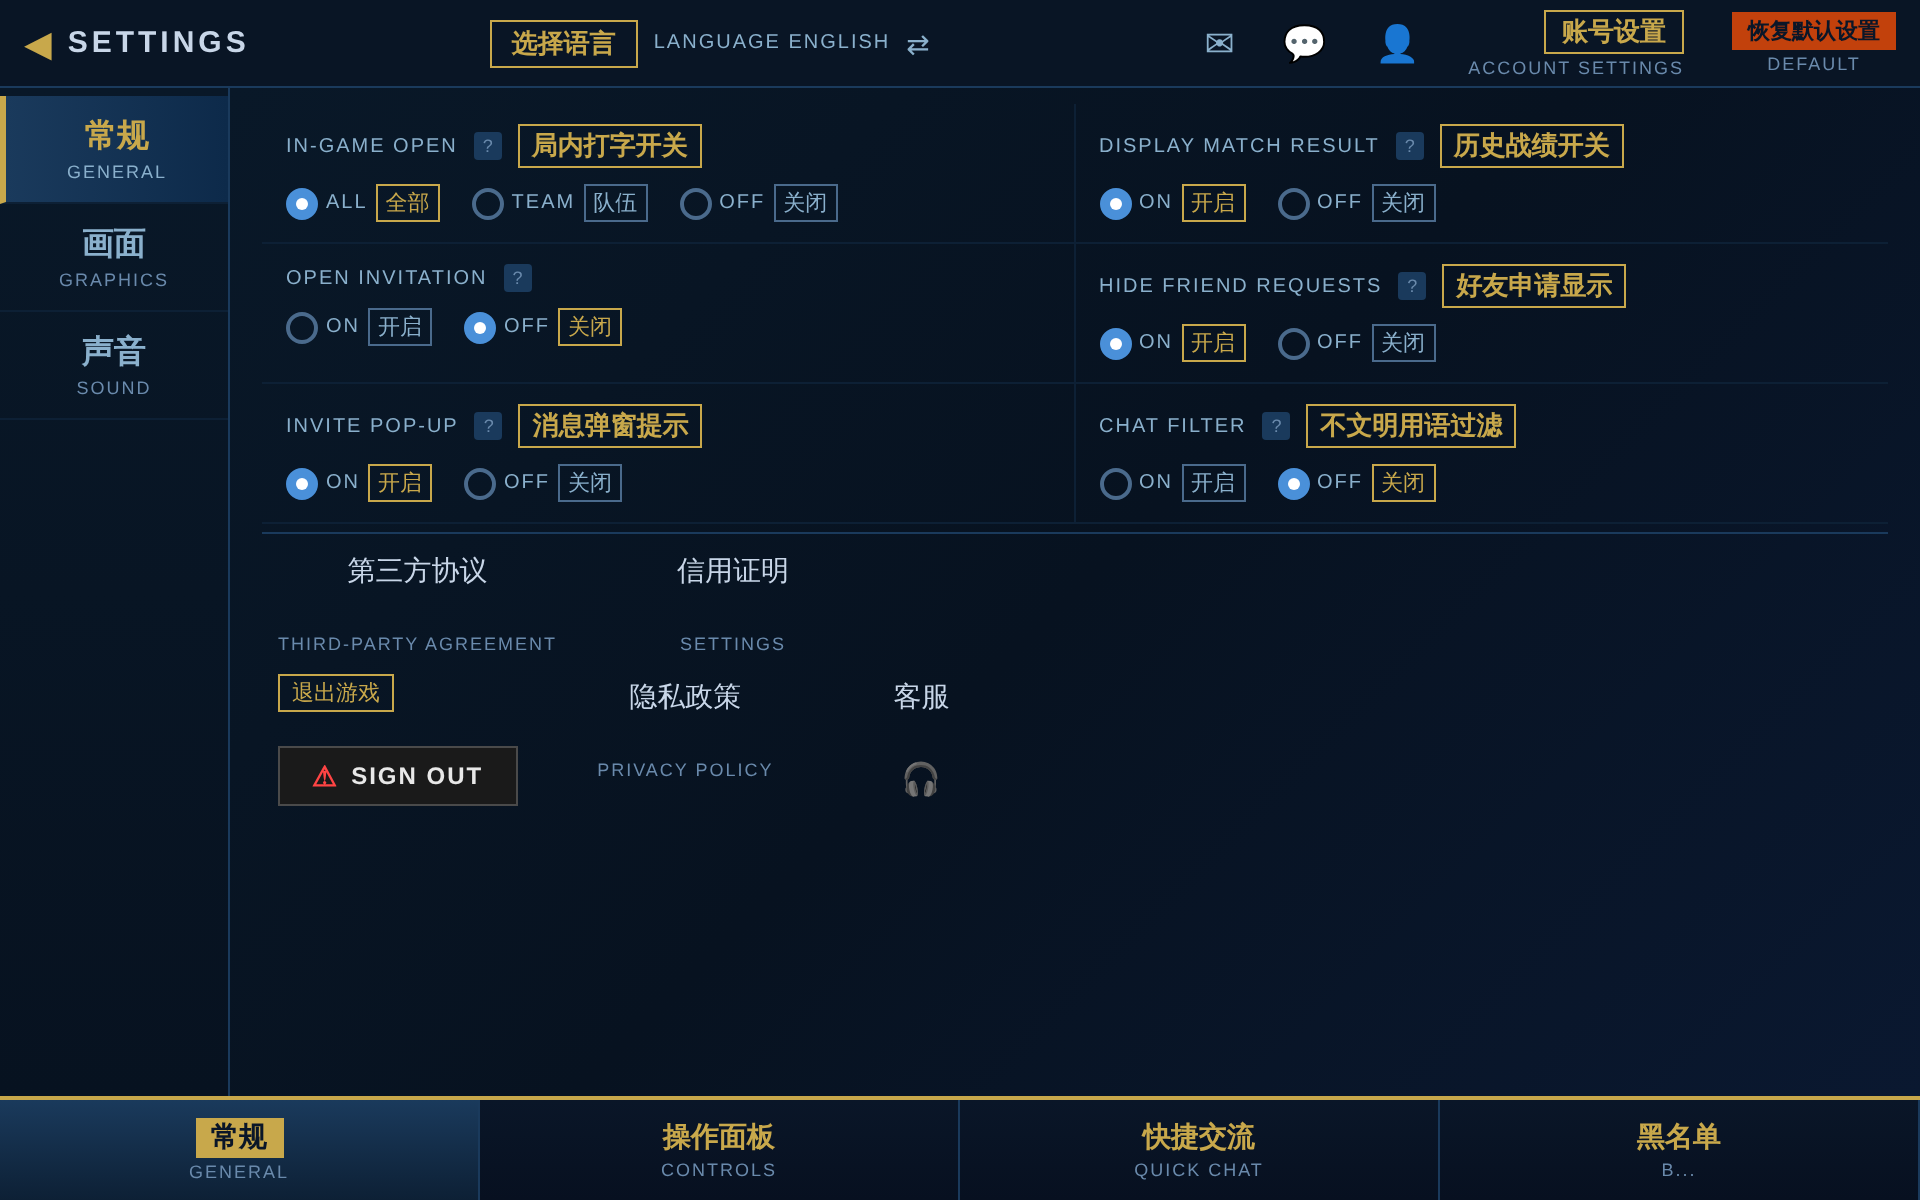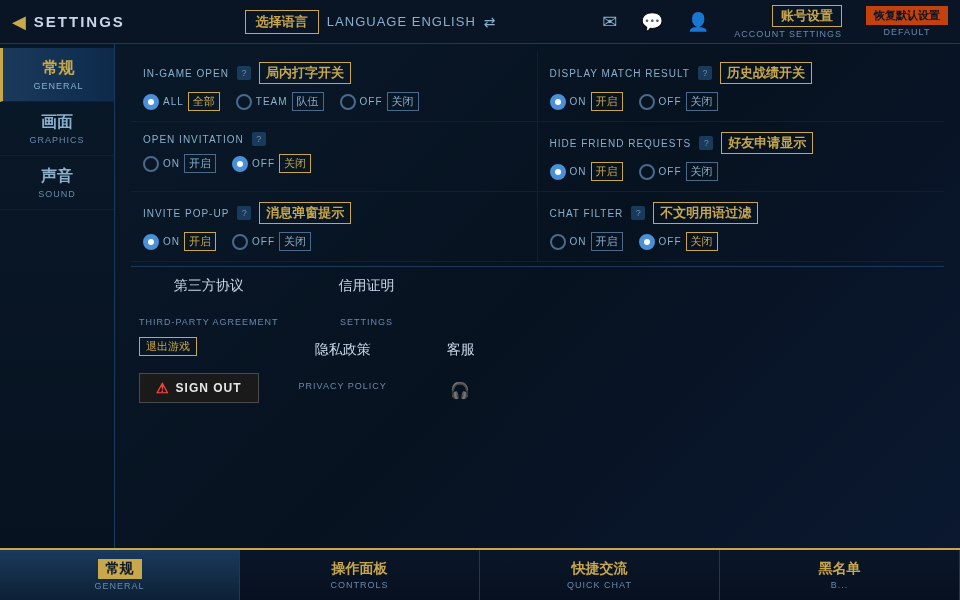--- a/index.html
+++ b/index.html
@@ -332,7 +332,7 @@
     }
 
     .lang-english {
-      font-size: 13px;
+      font-size: 10px;
       color: #8ab0cc;
       letter-spacing: 1px;
     }

